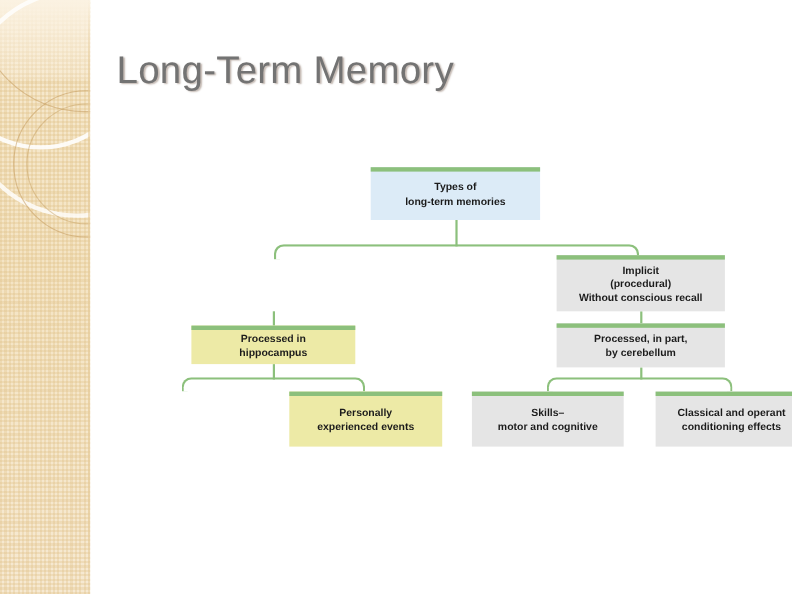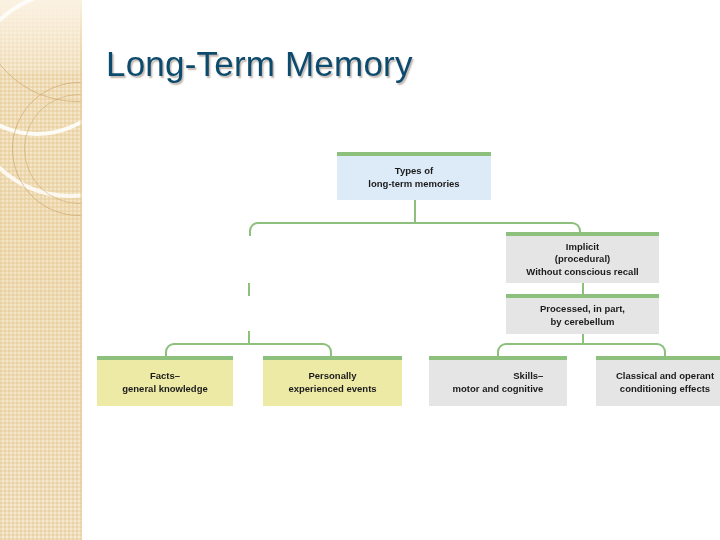--- a/index.html
+++ b/index.html
@@ -90,7 +90,7 @@
     top: 44px;
     font-size: 35px;
     font-weight: 400;
-    color: #0c4a6e;
+    color: #737373;
     letter-spacing: 0.2px;
     white-space: nowrap;
     text-shadow: 1.5px 1.5px 1.5px rgba(120,95,80,0.45);

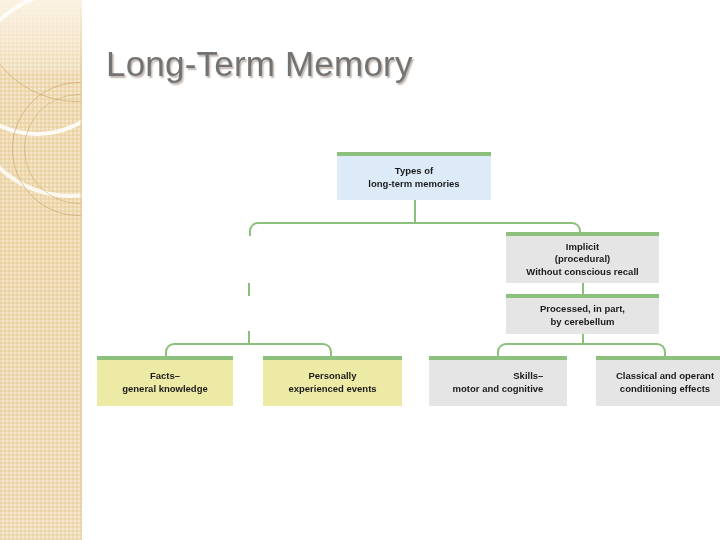--- a/index.html
+++ b/index.html
@@ -182,6 +182,12 @@
       </div>
     </div>
 
+    <div class="node yellow" style="left:158px; top:296px; width:149px; height:35px;">
+      <div>
+        <div>Processed in</div>
+        <div>hippocampus</div>
+      </div>
+    </div>
 
     <div class="node green" style="left:490px; top:294px; width:153px; height:40px;">
       <div>

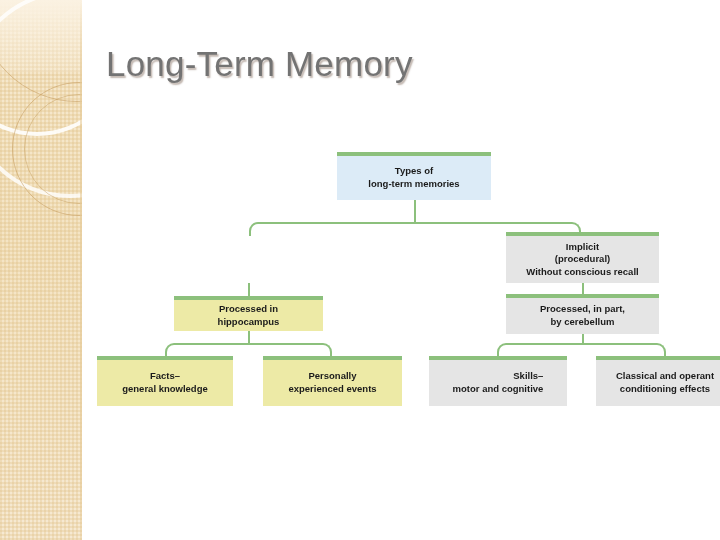--- a/index.html
+++ b/index.html
@@ -196,12 +196,6 @@
       </div>
     </div>
 
-    <div class="node yellow" style="left:81px; top:356px; width:136px; height:50px;">
-      <div>
-        <div>Facts–</div>
-        <div>general knowledge</div>
-      </div>
-    </div>
 
     <div class="node yellow" style="left:247px; top:356px; width:139px; height:50px;justify-content:center;">
       <div>

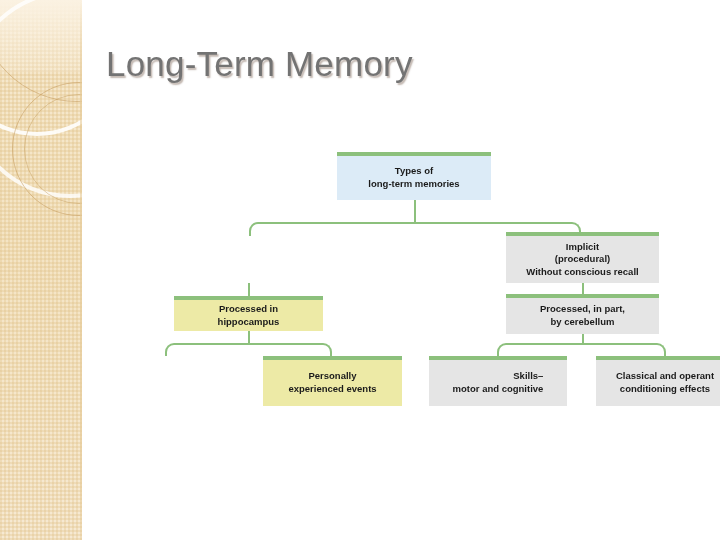--- a/index.html
+++ b/index.html
@@ -204,7 +204,7 @@
       </div>
     </div>
 
-    <div class="node green" style="left:413px; top:356px; width:138px; height:50px;text-align:right;">
+    <div class="node green" style="left:413px; top:356px; width:138px; height:50px;">
       <div>
         <div>Skills–</div>
         <div>motor and cognitive</div>

